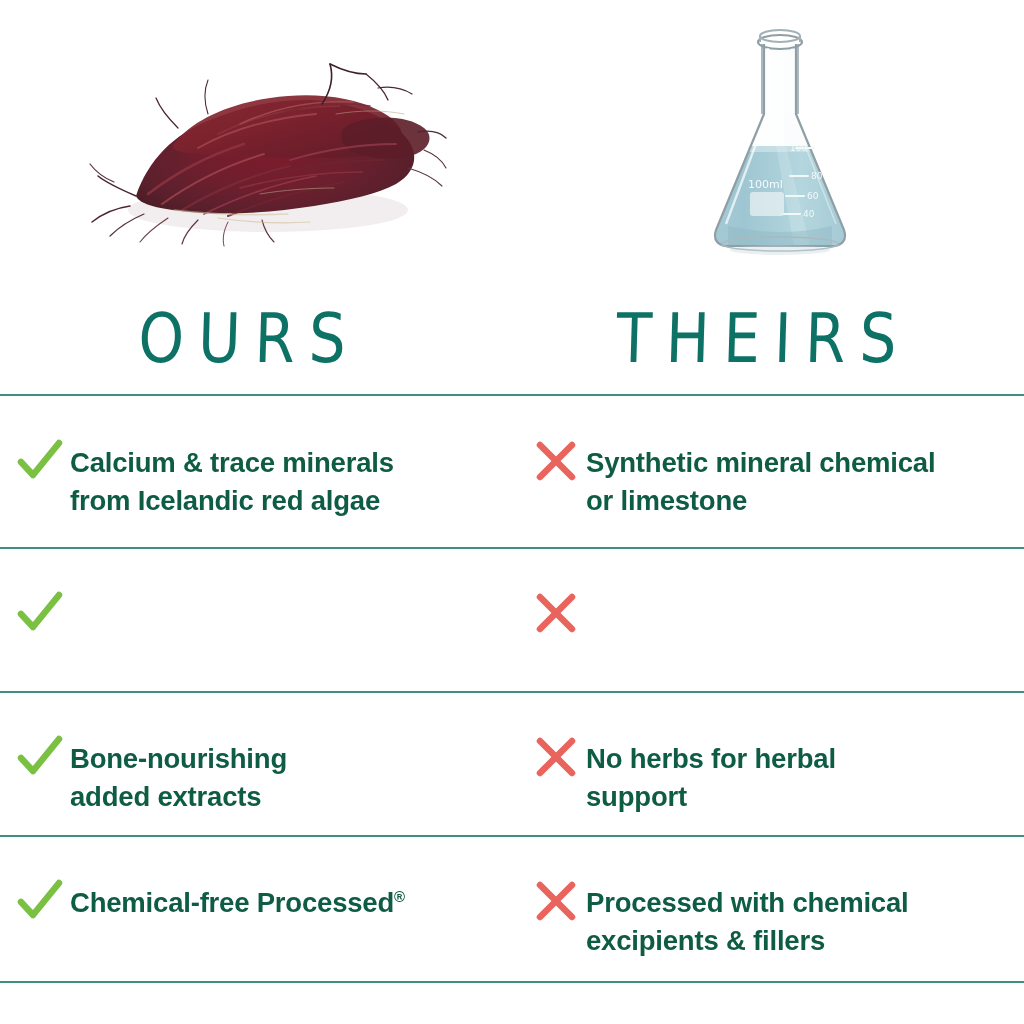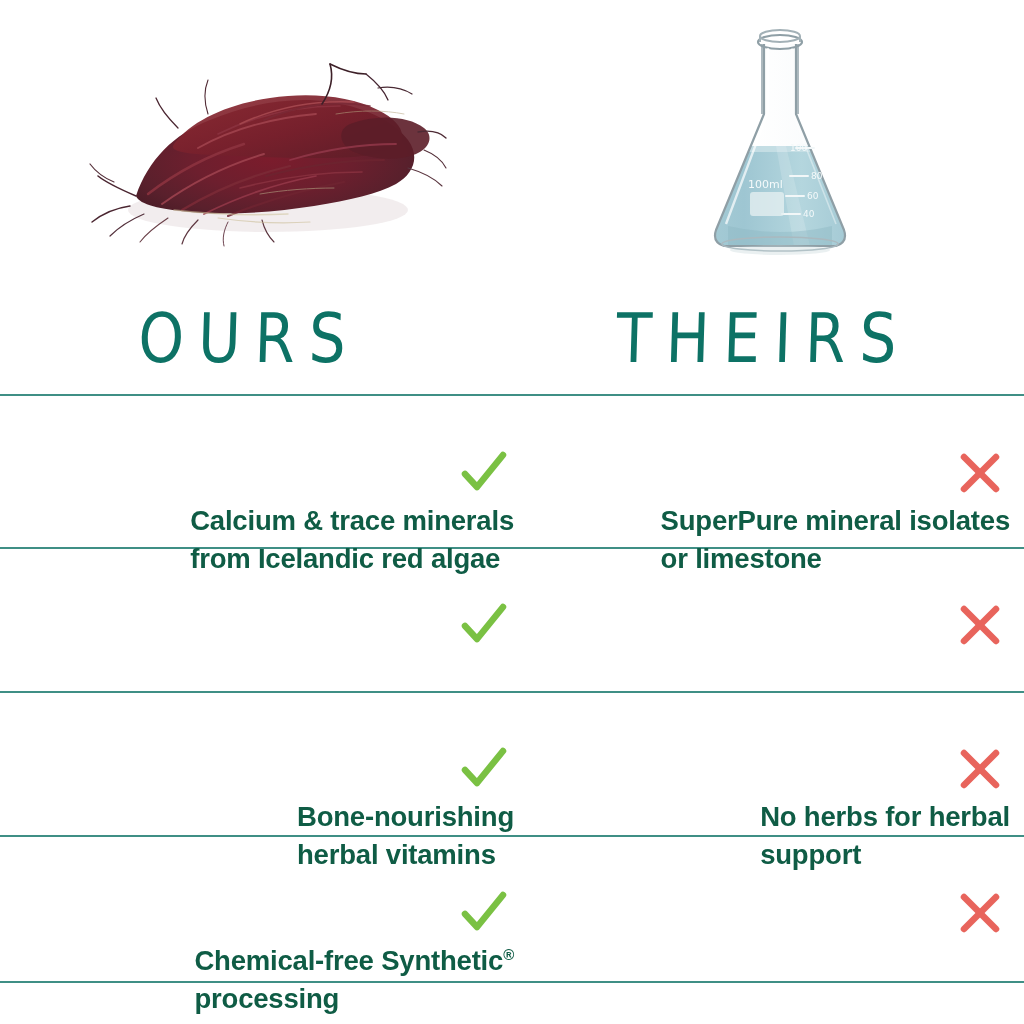--- a/index.html
+++ b/index.html
@@ -83,10 +83,9 @@
   }
   .cell {
     position: absolute;
-    top: 16px;
+    top: 4px;
     display: flex;
-    align-items: flex-end;
-    flex-direction: column;
+    align-items: flex-start;
   }
   .cell-left  { left: 14px;  width: 500px; }
   .cell-right { left: 530px; width: 480px; }

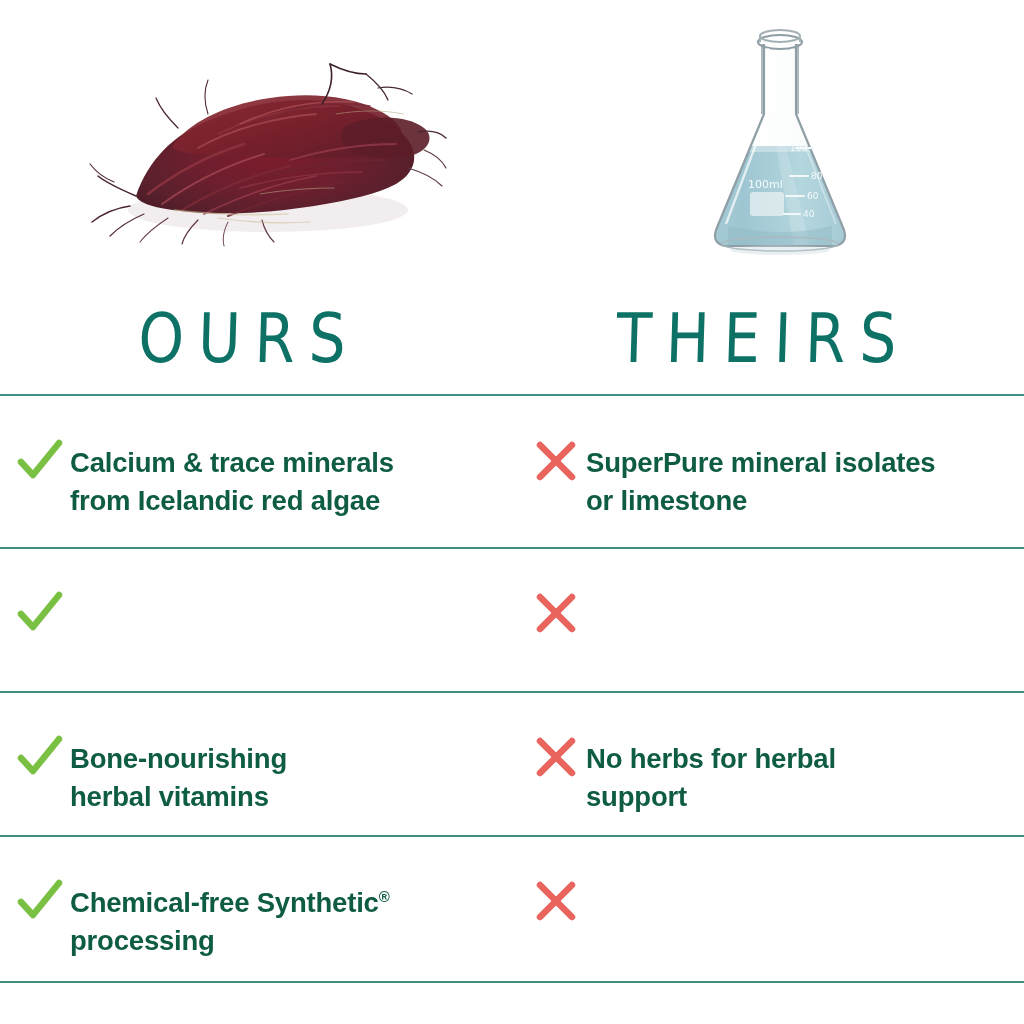--- a/index.html
+++ b/index.html
@@ -287,7 +287,7 @@
           <path d="M42 10 L10 42" fill="none" stroke="#e8645c" stroke-width="6.5" stroke-linecap="round"></path>
         </svg>
       </span>
-      <span class="cell-text">SuperPure mineral isolates
+      <span class="cell-text">Synthetic mineral chemical
 or limestone</span>
     </div>
   </div>

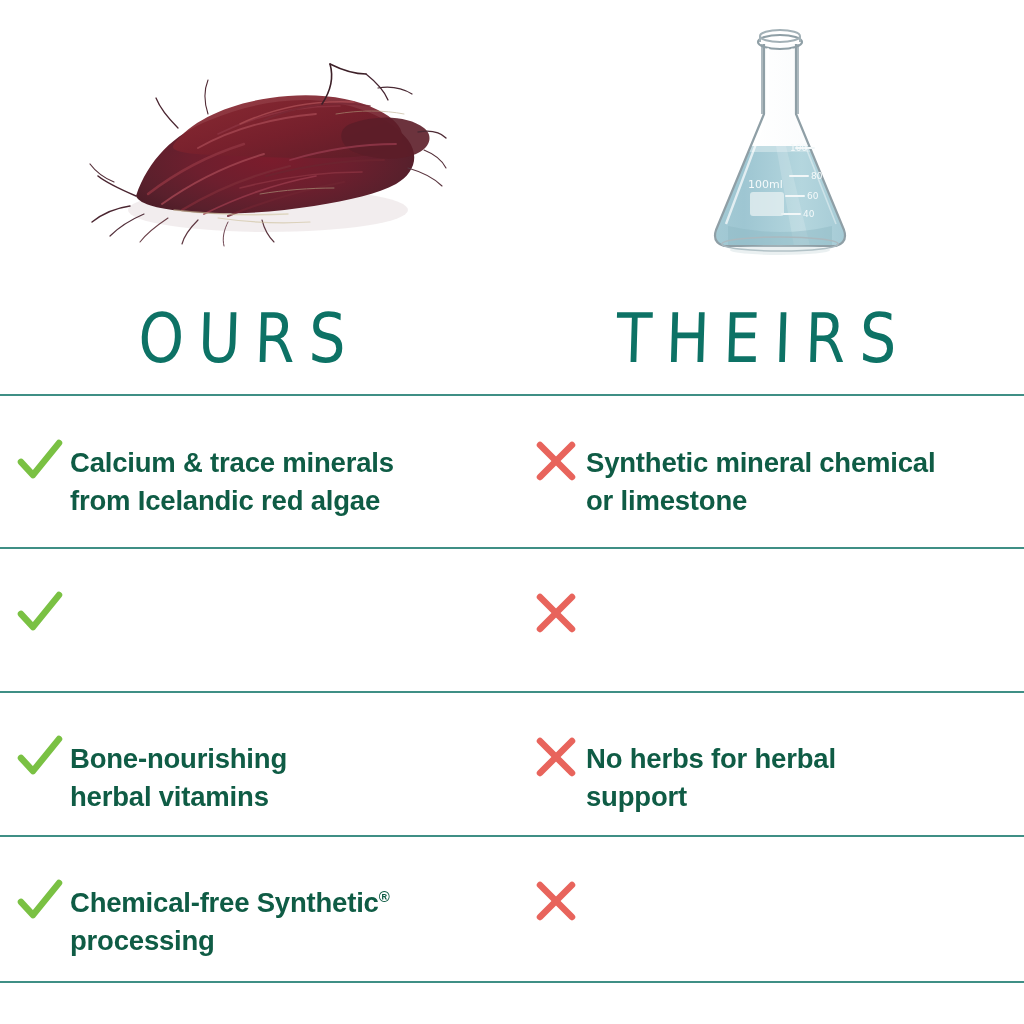--- a/index.html
+++ b/index.html
@@ -318,7 +318,7 @@
           </svg>
       </span>
       <span class="cell-text">Bone-nourishing
-herbal vitamins</span>
+added extracts</span>
     </div>
     <div class="cell cell-right">
       <span class="mark">

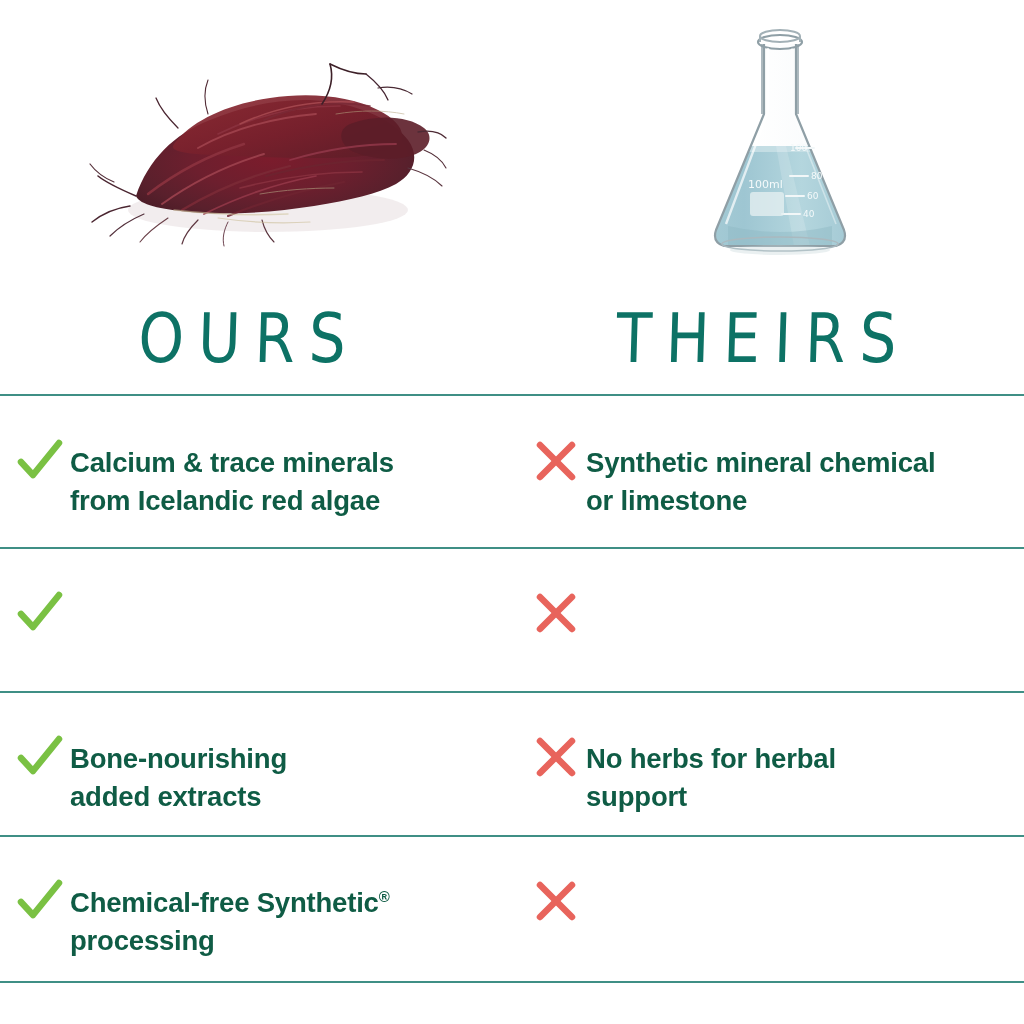--- a/index.html
+++ b/index.html
@@ -339,7 +339,7 @@
             <path d="M7 27 L19 40 L45 8" fill="none" stroke="#7ac143" stroke-width="6.5" stroke-linecap="round" stroke-linejoin="round"></path>
           </svg>
       </span>
-      <span class="cell-text"><span>Chemical-free Synthetic</span><span class="reg">®</span><br><span>processing</span></span>
+      <span class="cell-text"><span>Chemical-free Processed</span><span class="reg">®</span><br><span>processing</span></span>
     </div>
     <div class="cell cell-right">
       <span class="mark">

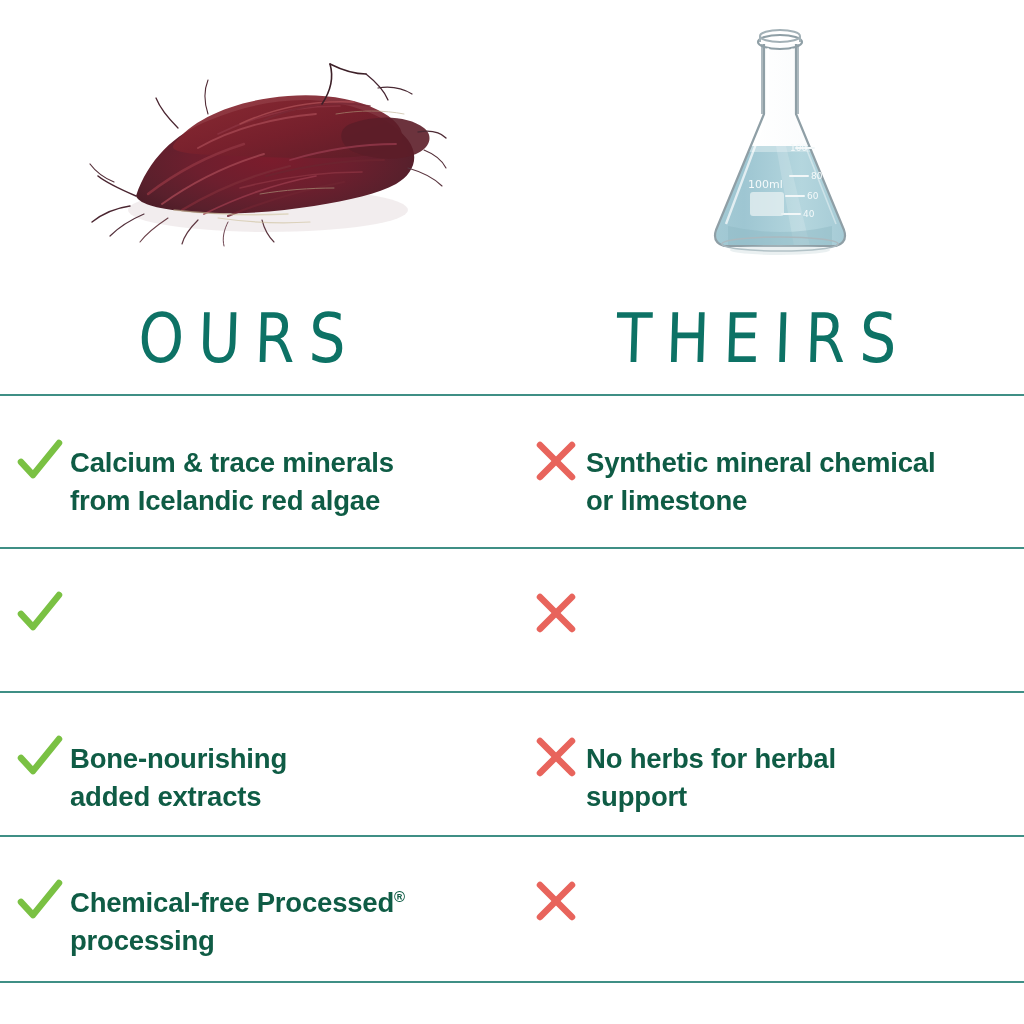--- a/index.html
+++ b/index.html
@@ -348,6 +348,8 @@
           <path d="M42 10 L10 42" fill="none" stroke="#e8645c" stroke-width="6.5" stroke-linecap="round"></path>
         </svg>
       </span>
+      <span class="cell-text">Processed with chemical
+excipients &amp; fillers</span>
     </div>
   </div>
 

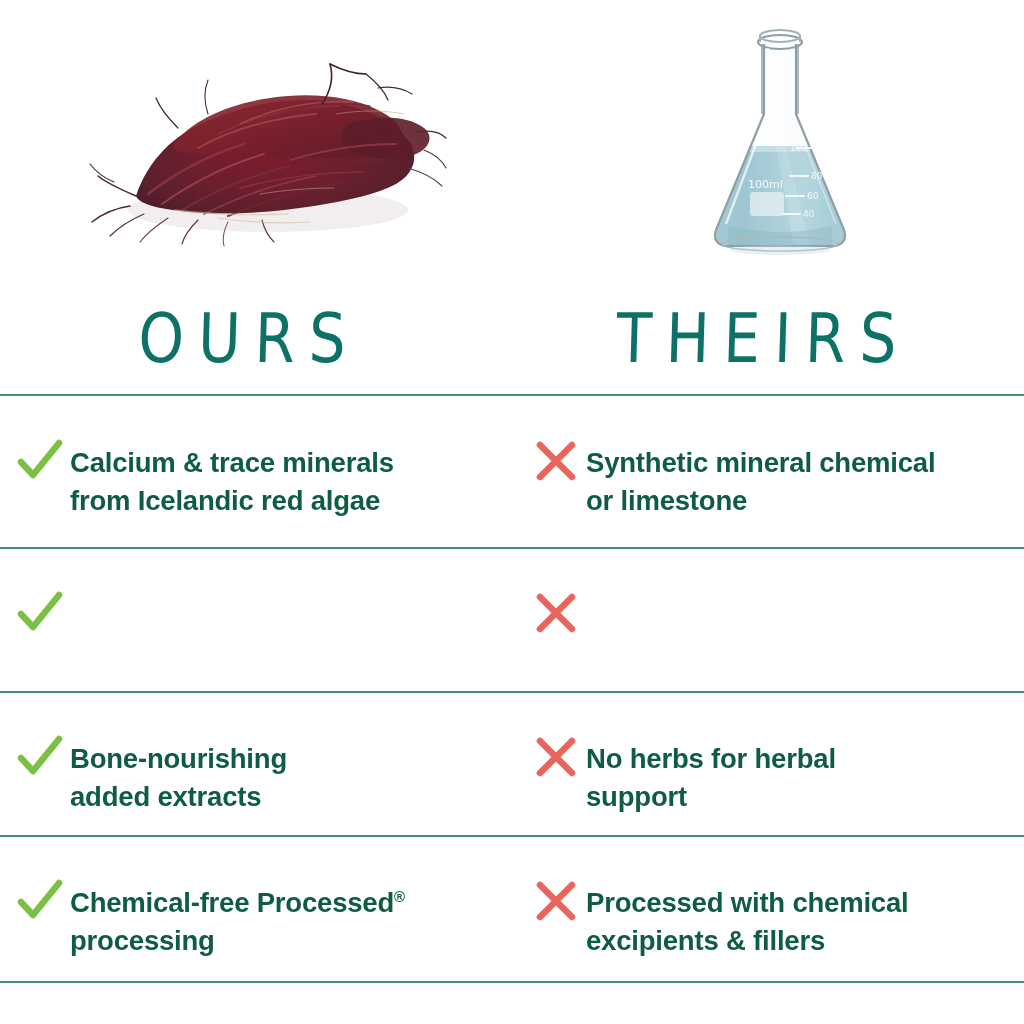--- a/index.html
+++ b/index.html
@@ -339,7 +339,7 @@
             <path d="M7 27 L19 40 L45 8" fill="none" stroke="#7ac143" stroke-width="6.5" stroke-linecap="round" stroke-linejoin="round"></path>
           </svg>
       </span>
-      <span class="cell-text"><span>Chemical-free Processed</span><span class="reg">®</span><br><span>processing</span></span>
+      <span class="cell-text"><span>Chemical-free Processed</span><span class="reg">®</span><br></span>
     </div>
     <div class="cell cell-right">
       <span class="mark">

